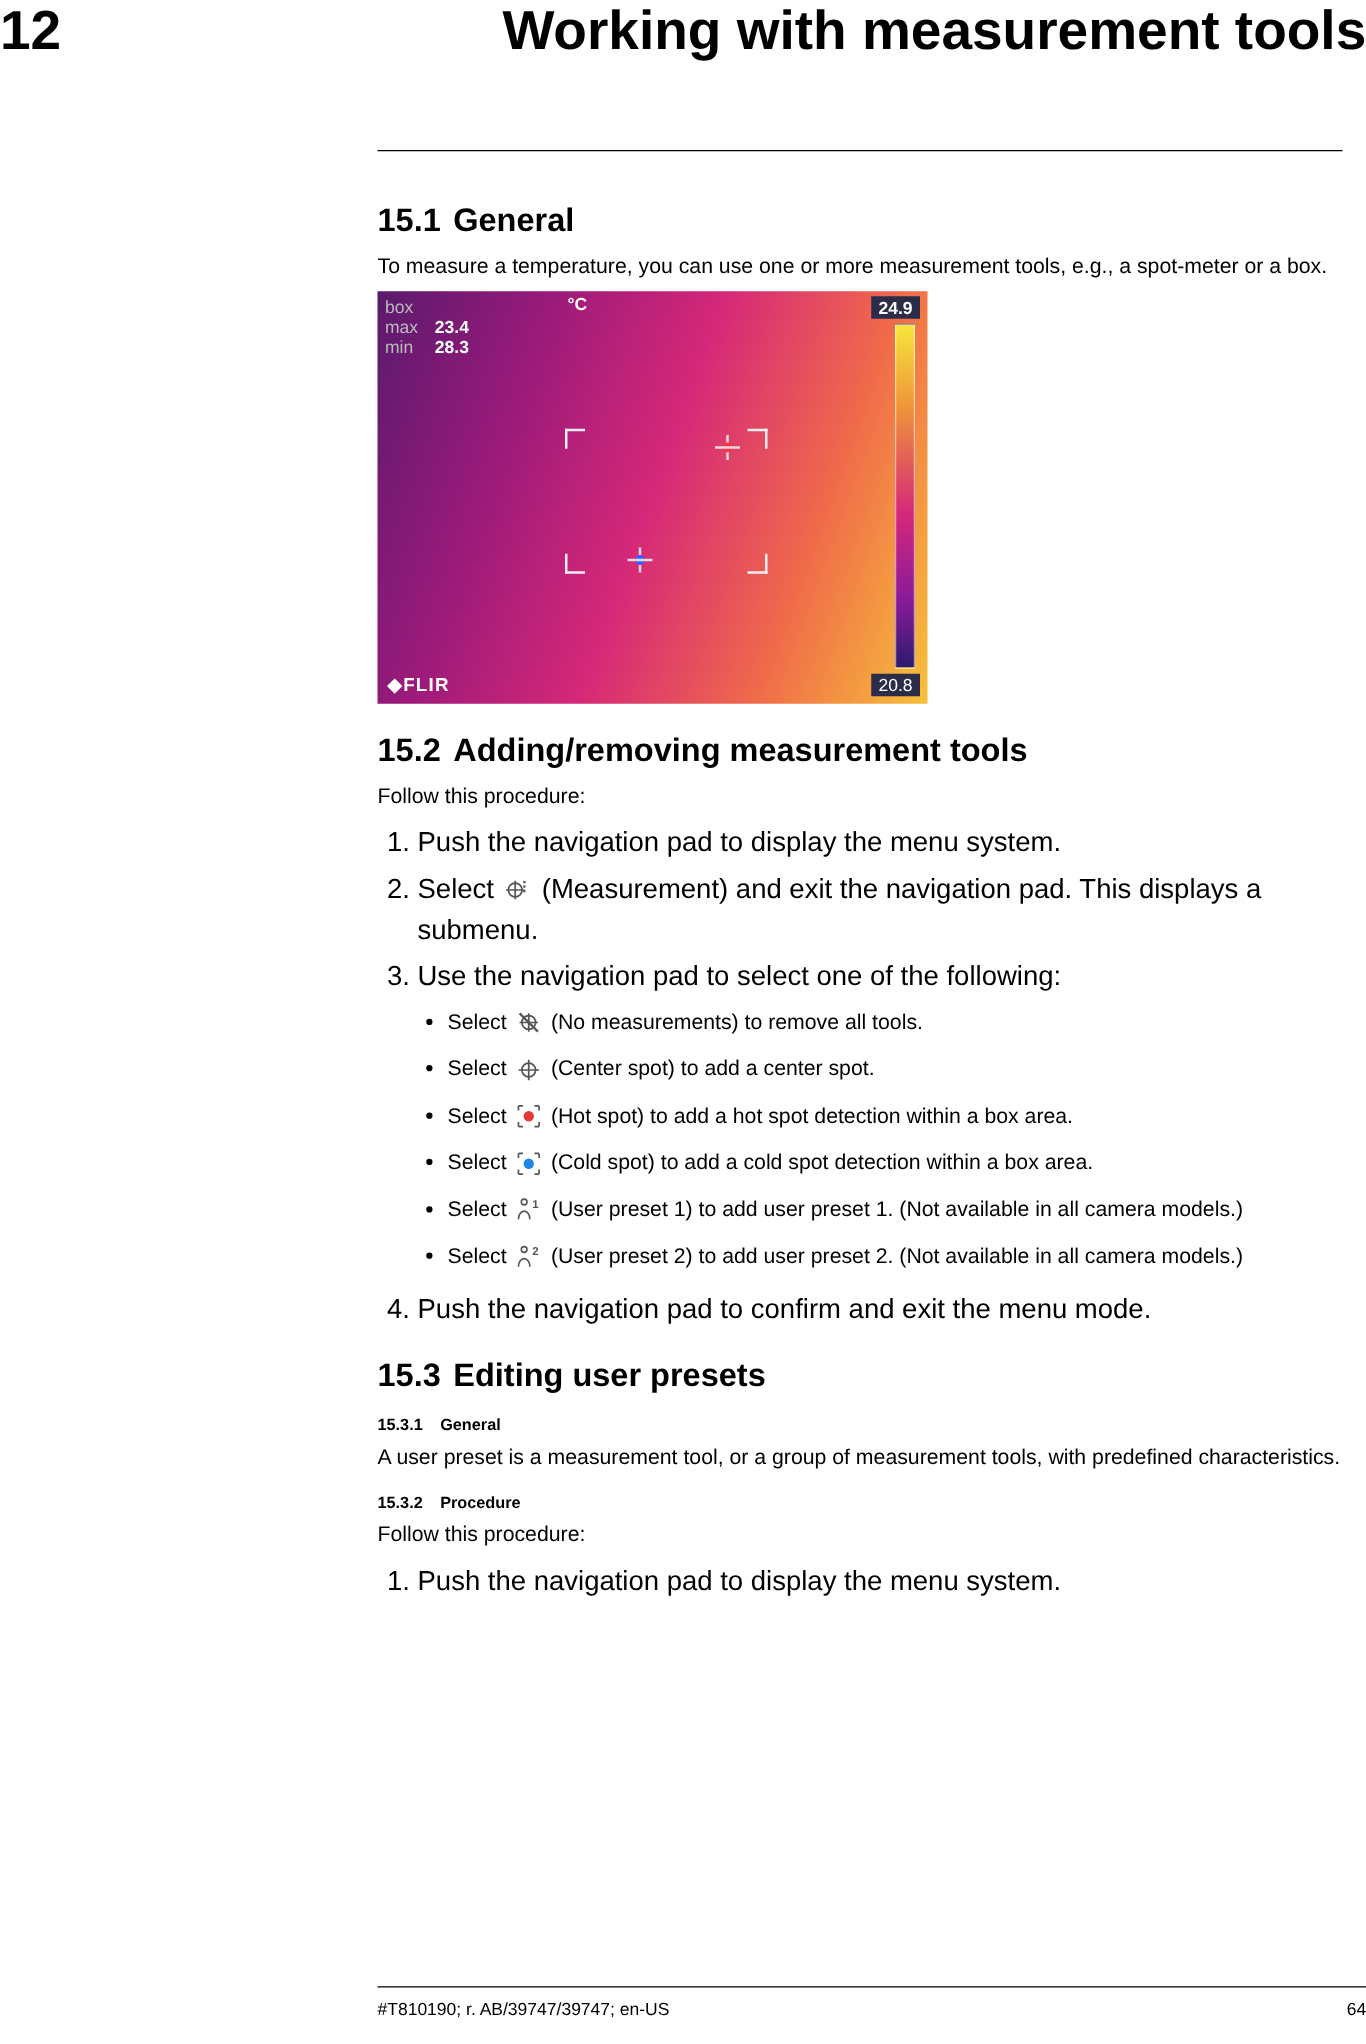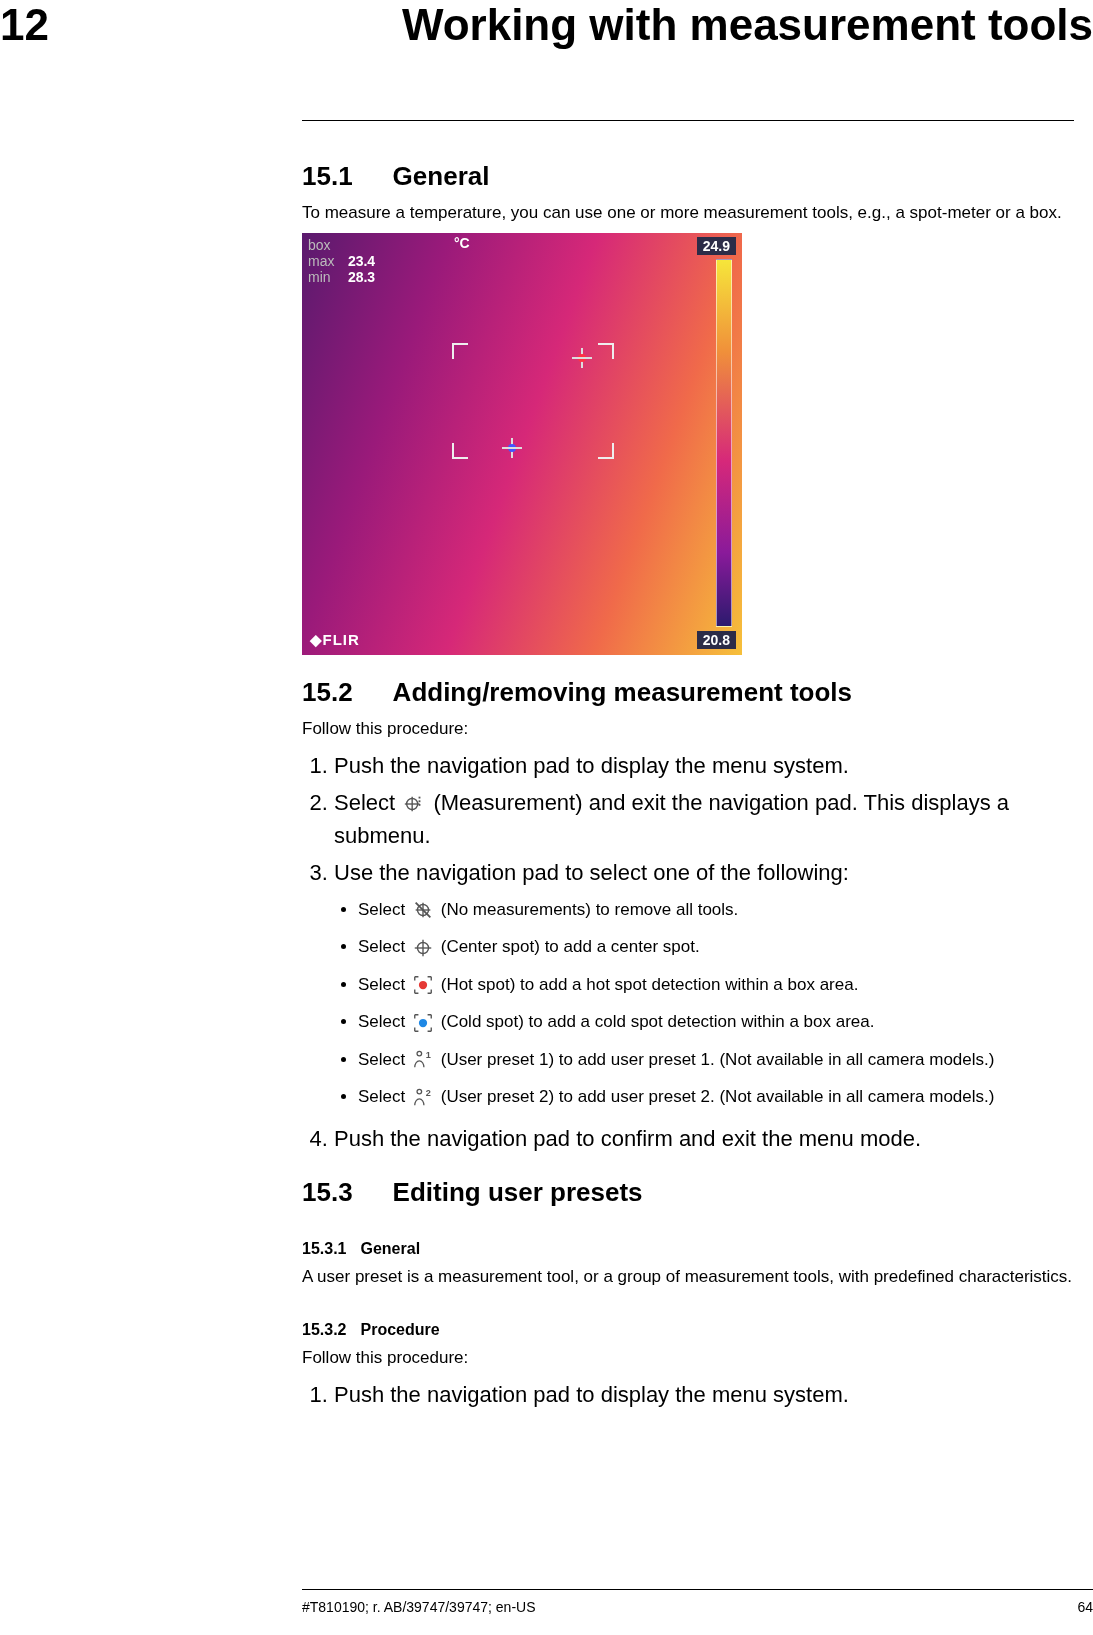--- a/index.html
+++ b/index.html
@@ -46,7 +46,7 @@
     font-weight: 700;
     margin: 22px 0 10px 0;
   }
-  .h2-num { display:inline-block; margin-right: 40px; }
+  .h2-num { display:inline-block; margin-right: 10px; }
   p { font-size: 17px; margin: 8px 0; line-height: 1.35; }
   ol { font-size:22px; margin:8px 0 8px 0; padding-left: 32px; line-height:1.5; }
   ol li { margin-bottom: 4px; }

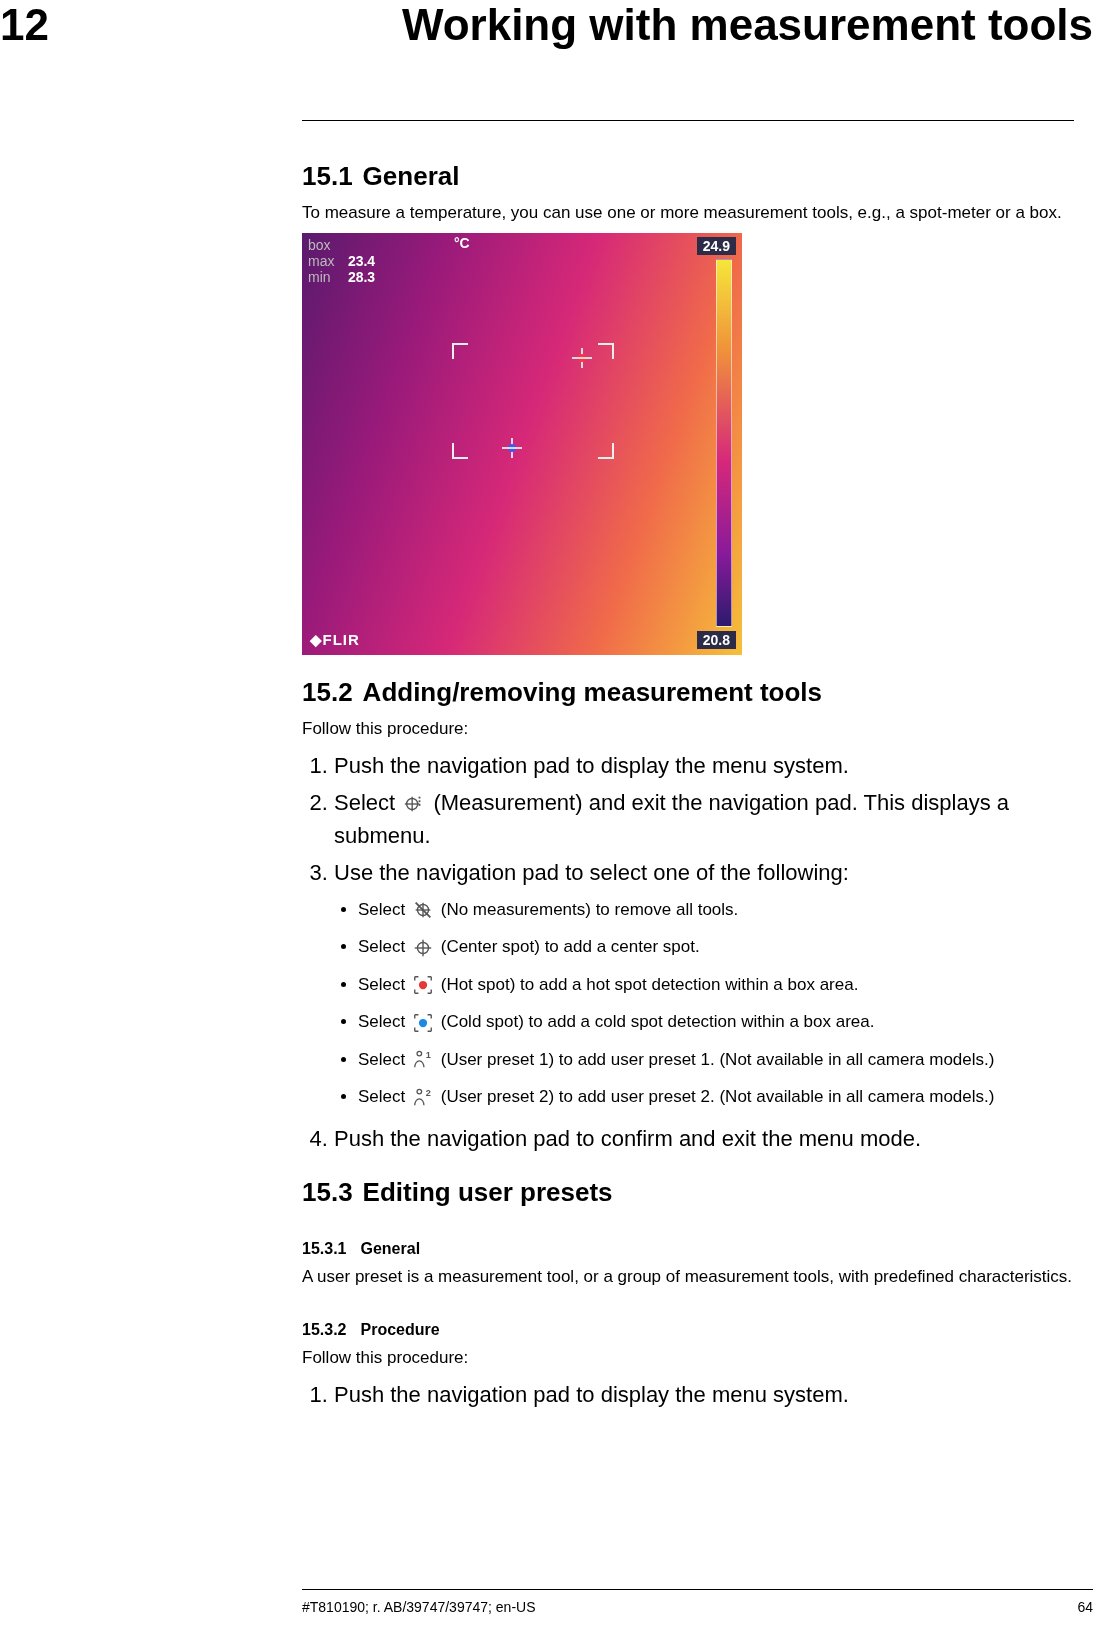--- a/index.html
+++ b/index.html
@@ -79,7 +79,7 @@
   .thermal {
     position: relative;
     width: 440px;
-    height: 422px;
+    height: 330px;
     background: linear-gradient(110deg, #5a1a6e 0%, #9a1a7a 25%, #d62878 50%, #f06a4a 75%, #f6c03a 100%);
     overflow: hidden;
     margin: 8px 0 18px 0;

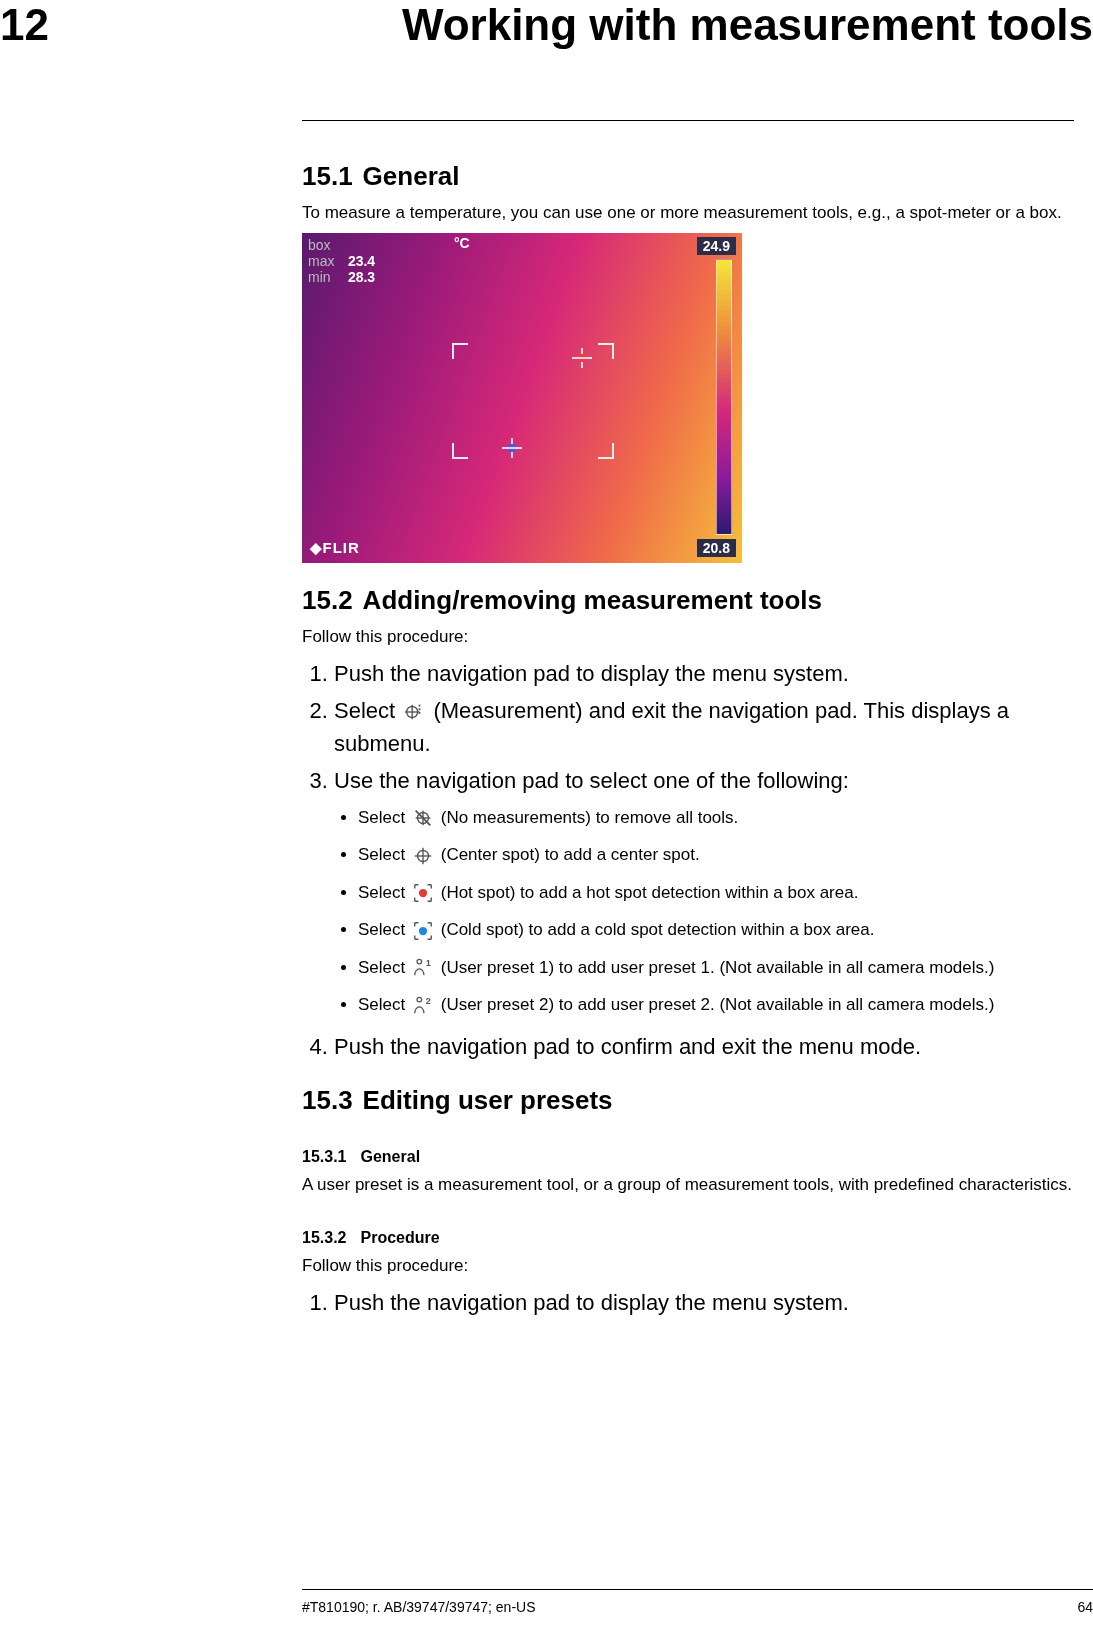--- a/index.html
+++ b/index.html
@@ -108,7 +108,7 @@
     position: absolute;
     right: 6px; bottom: 6px;
     background:#2c2c48; color:#fff;
-    padding:1px 6px; font-size:14px; font-weight:700;
+    padding:1px 6px; font-size:14px; font-weight:400;
   }
   .thermal .scalebar {
     position:absolute; right: 10px; top: 26px; bottom: 28px; width: 14px;

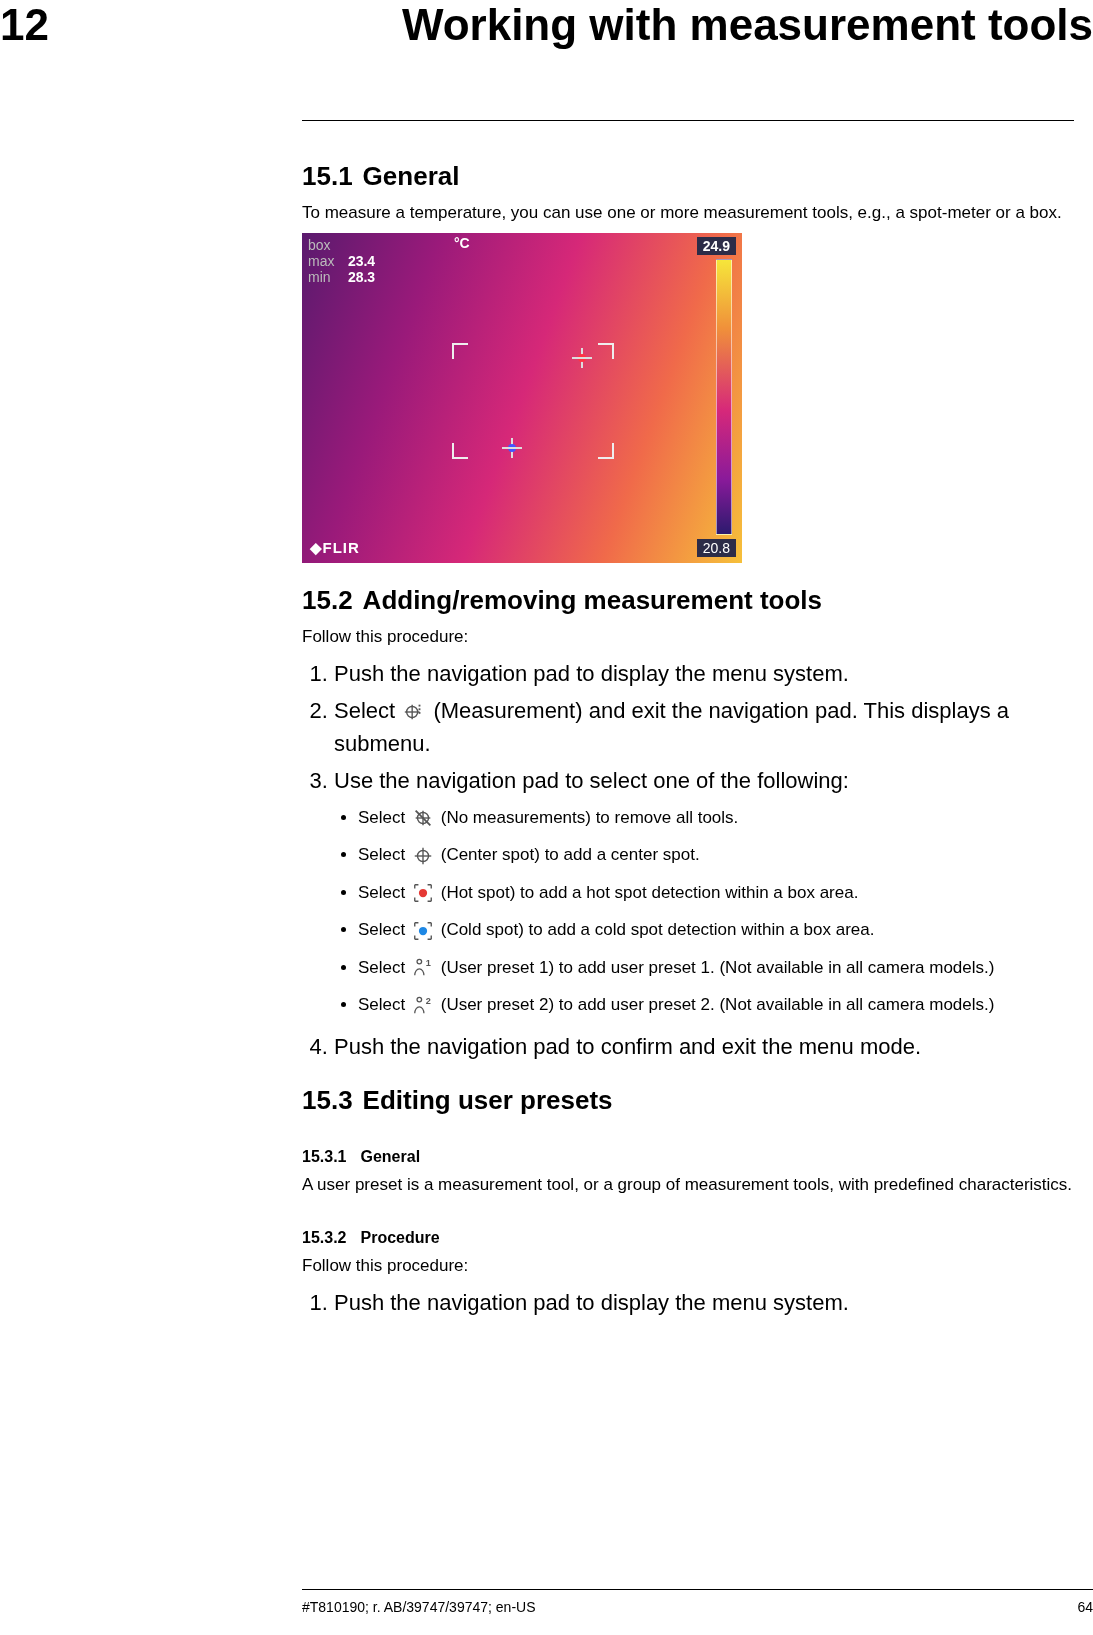--- a/index.html
+++ b/index.html
@@ -53,7 +53,7 @@
   ul.bullets { list-style: disc; font-size:17px; margin:6px 0 6px 0; padding-left: 56px; line-height:1.5; }
   ul.bullets li { margin-bottom: 12px; }
   .em { }
-  h3 { font-size: 16px; font-weight:700; margin:32px 0 6px 0; }
+  h3 { font-size: 13px; font-weight:700; margin:16px 0 6px 0; }
   .h3-num { display:inline-block; margin-right: 14px; }
   .footer-line {
     position: absolute;

